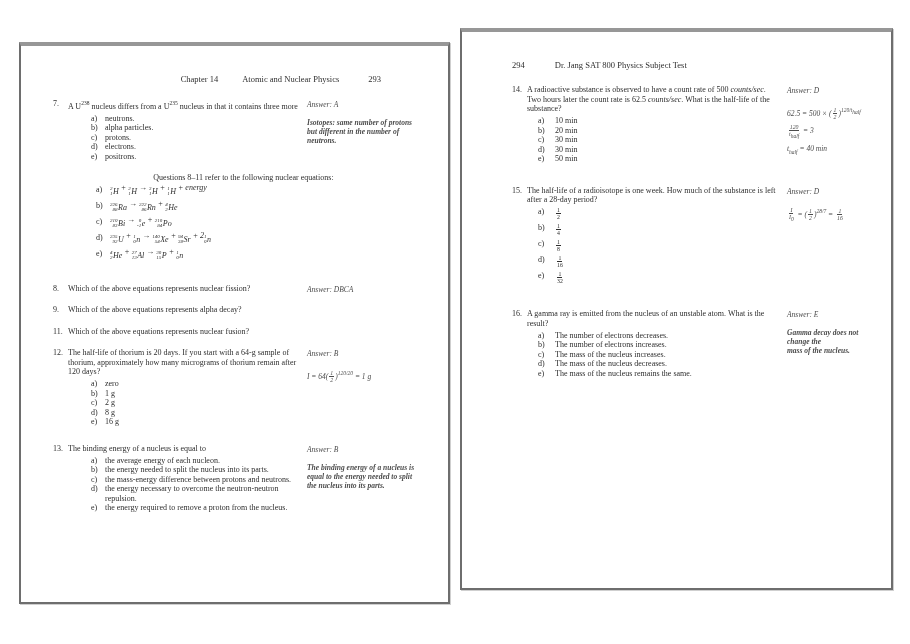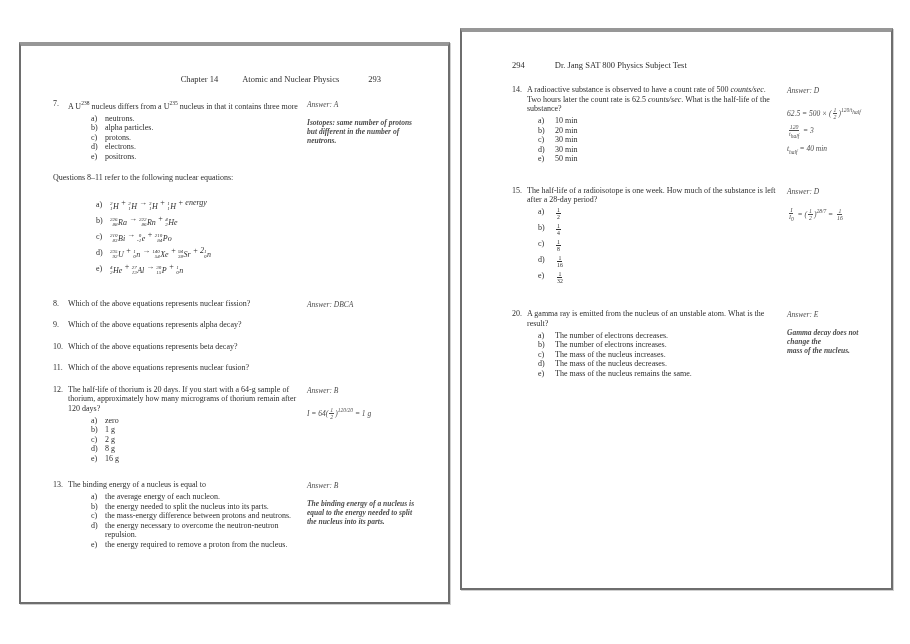--- a/index.html
+++ b/index.html
@@ -51,7 +51,7 @@
   .opt-frac{margin-bottom:3px;}
 
   .eqgroup{margin-bottom:23px;font-size:8px;line-height:9.5px;}
-  .eqintro{margin-bottom:16px;}
+  .eqintro{margin-bottom:1px;text-align:center;}
   .eqline{display:flex;align-items:center;margin-left:43px;margin-bottom:3px;height:13px;}
   .eqlabel{width:14px;flex:none;font-style:normal;}
   .mathline,.eqmath{font-style:italic;}

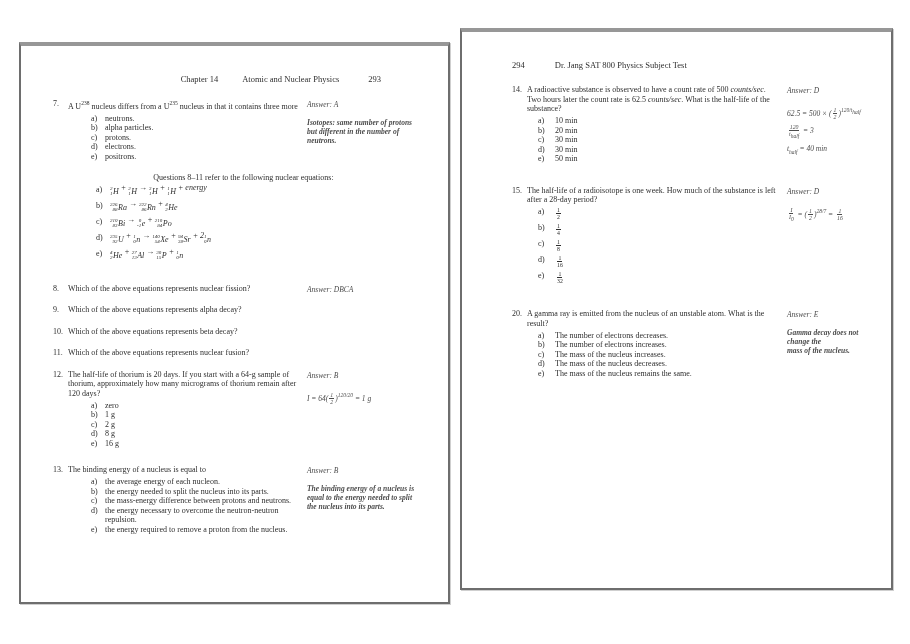--- a/index.html
+++ b/index.html
@@ -495,7 +495,7 @@
           <div class="qrow">
     <div class="qmain">
       <div class="qhead">
-        <span class="qnum">20.</span>
+        <span class="qnum">16.</span>
         <span class="qstem">A gamma ray is emitted from the nucleus of an unstable atom. What is the result?</span>
       </div>
       <div class="opts">

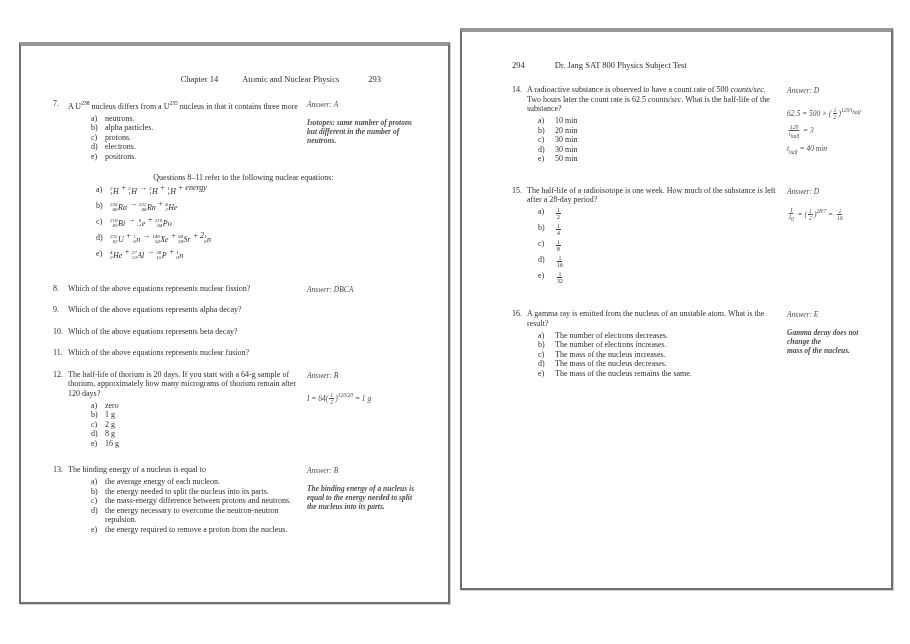--- a/index.html
+++ b/index.html
@@ -283,16 +283,6 @@
           <div class="qrow">
     <div class="qmain">
       <div class="qhead">
-        <span class="qnum">10.</span>
-        <span class="qstem">Which of the above equations represents beta decay?</span>
-      </div>
-
-    </div>
-    <div class="qmargin"></div>
-  </div>
-          <div class="qrow">
-    <div class="qmain">
-      <div class="qhead">
         <span class="qnum">11.</span>
         <span class="qstem">Which of the above equations represents nuclear fusion?</span>
       </div>

